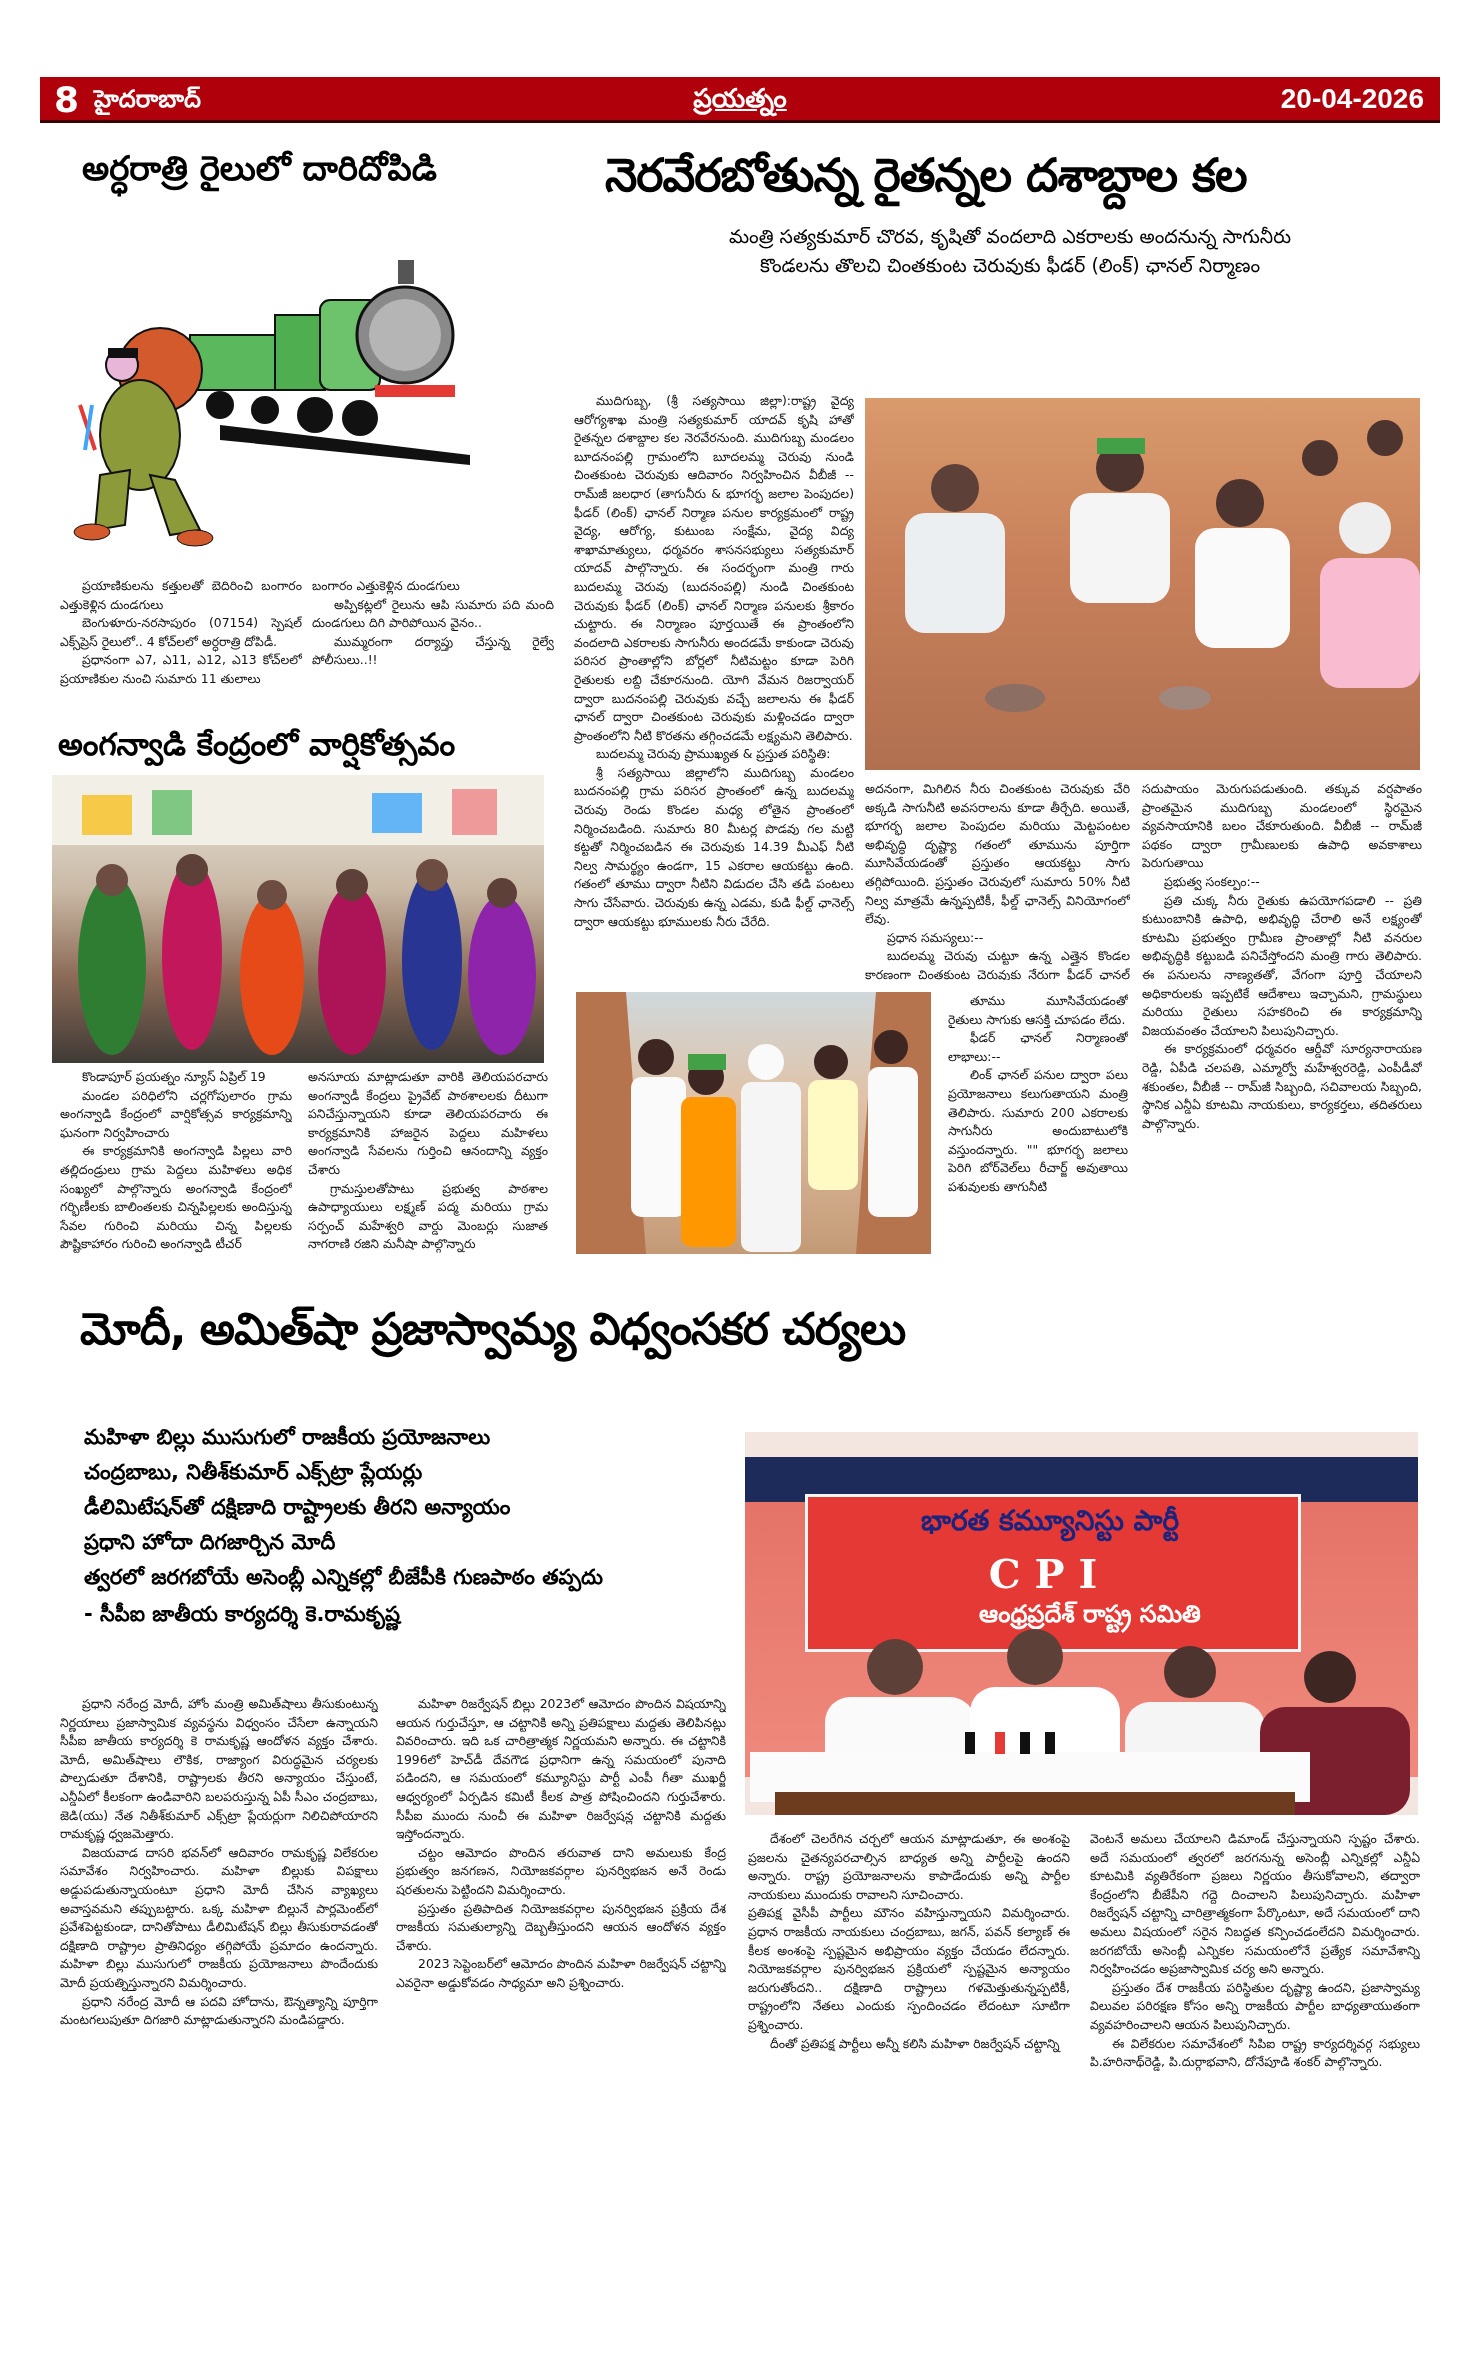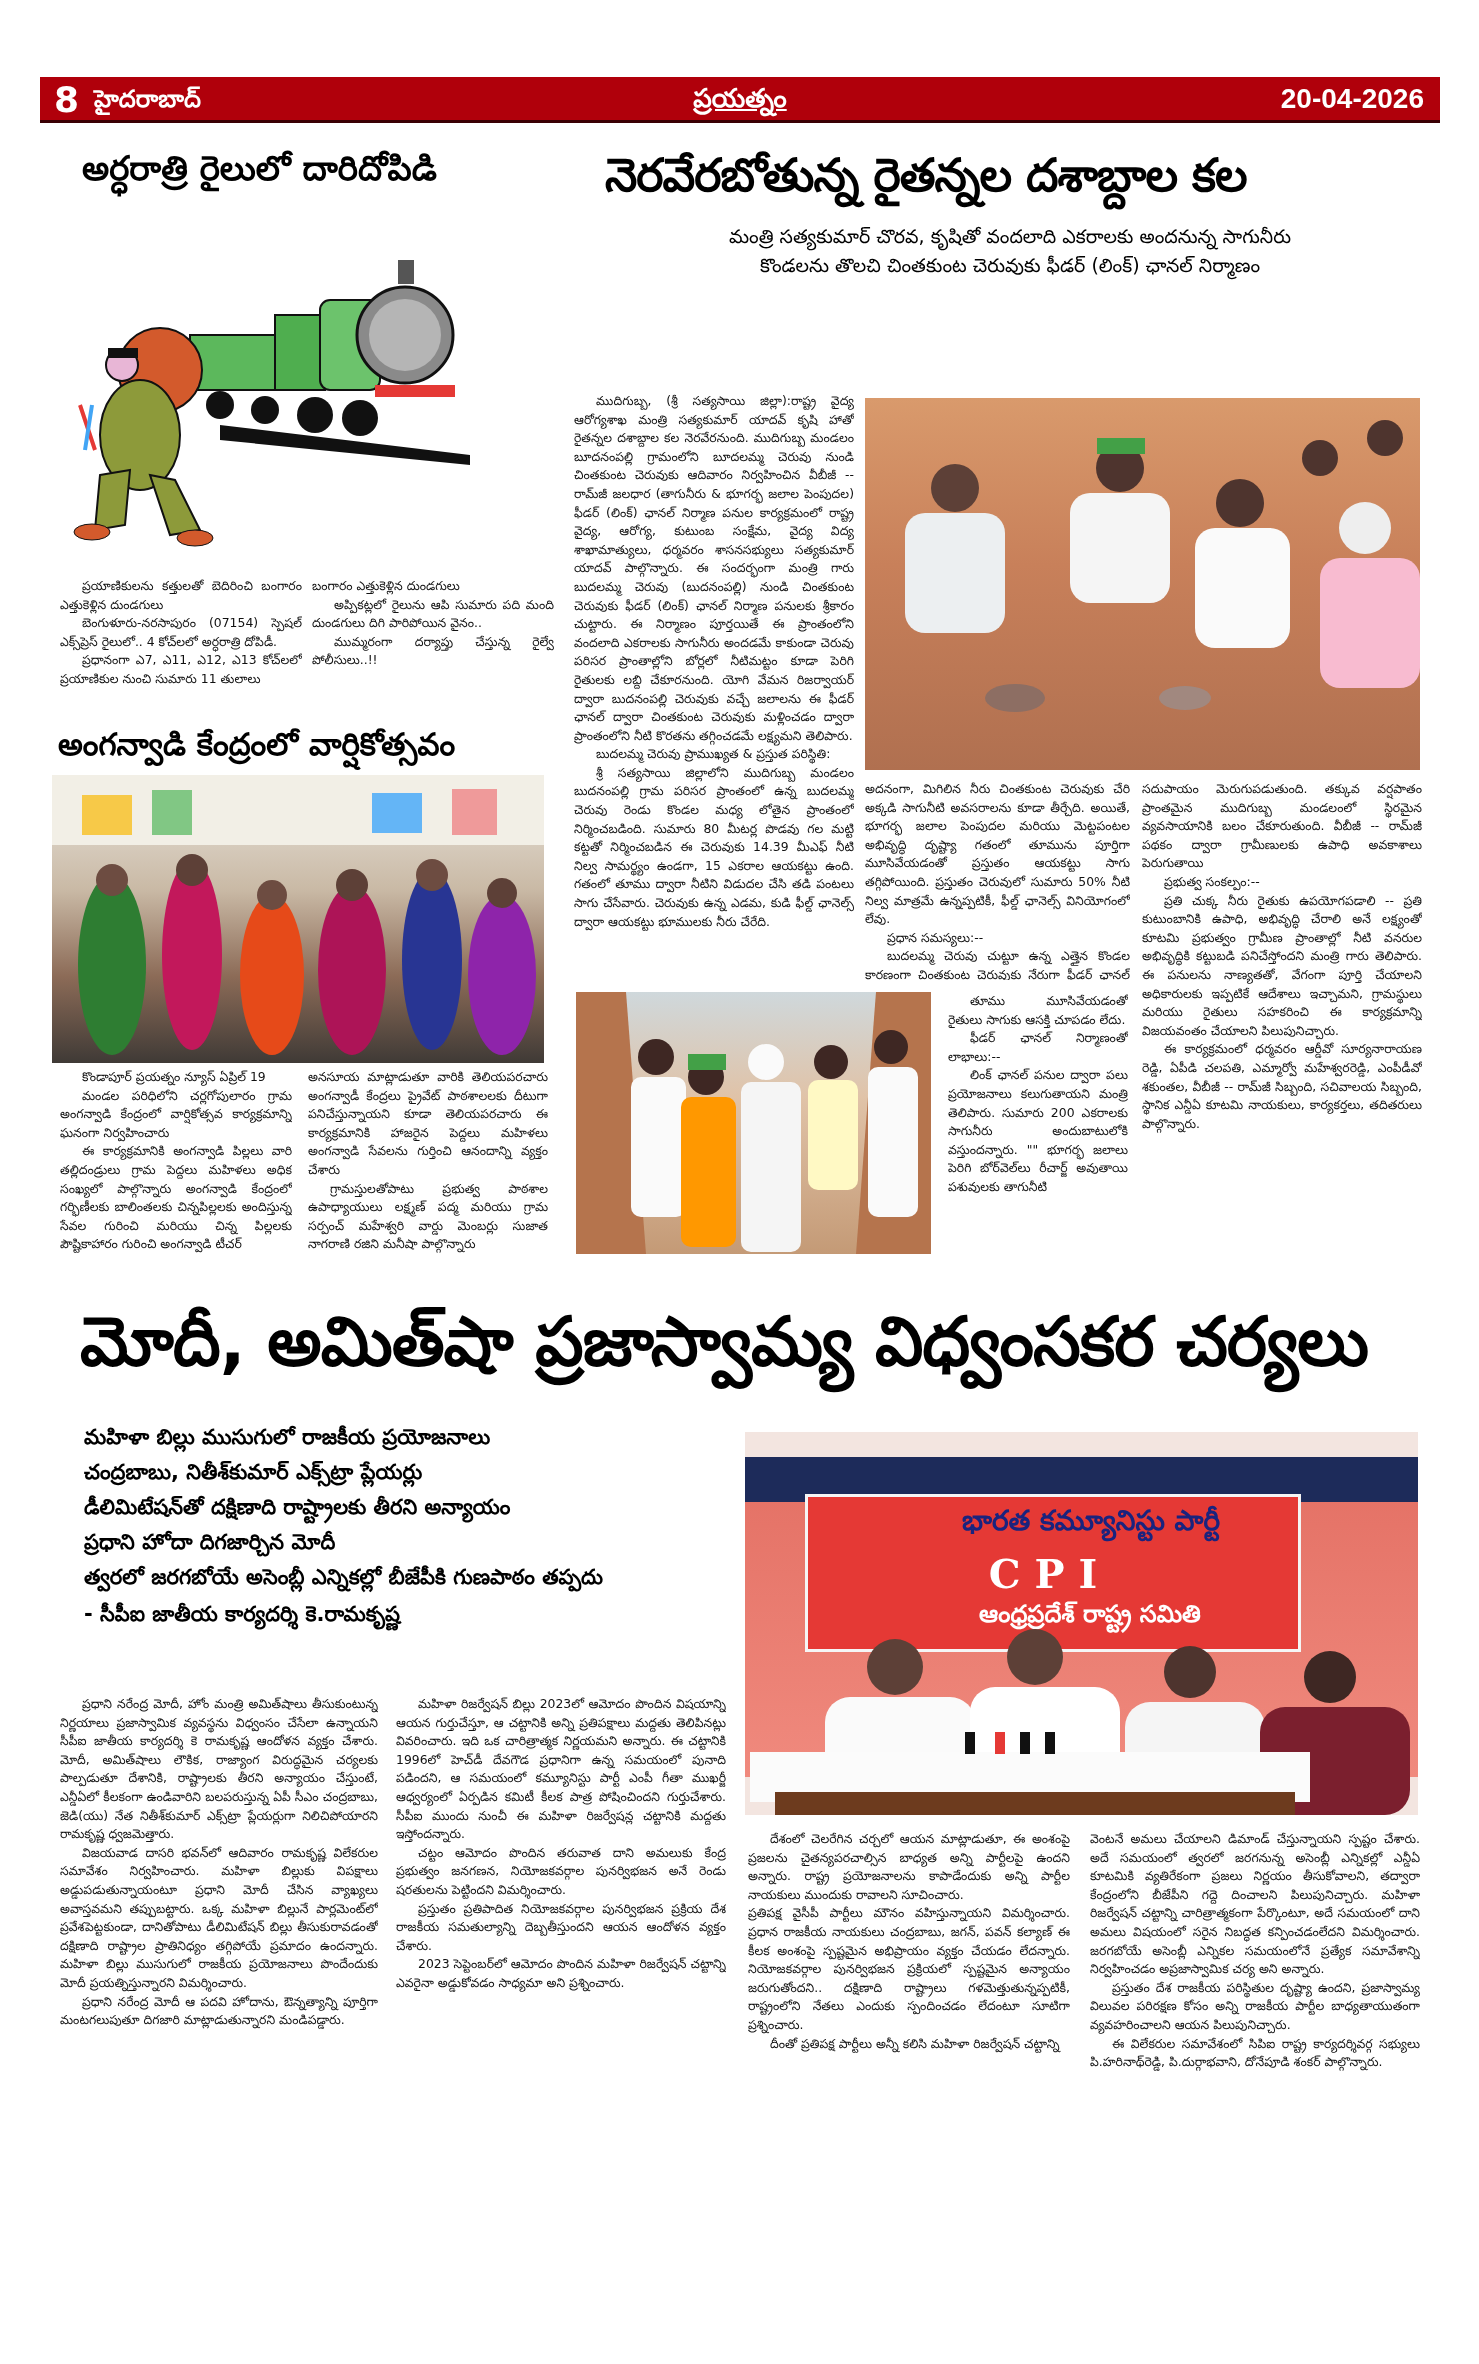--- a/index.html
+++ b/index.html
@@ -171,7 +171,7 @@
   <p>ఈ కార్యక్రమంలో ధర్మవరం ఆర్డీవో సూర్యనారాయణ రెడ్డి, ఏపీడి చలపతి, ఎమ్మార్వో మహేశ్వరరెడ్డి, ఎంపీడీవో శకుంతల, వీబీజీ -- రామ్‌జీ సిబ్బంది, సచివాలయ సిబ్బంది, స్థానిక ఎన్డీఏ కూటమి నాయకులు, కార్యకర్తలు, తదితరులు పాల్గొన్నారు.</p>
 </div>
 
-<div class="abs hl" style="left:80px;top:1305px;font-size:68px;letter-spacing:-1px;">మోదీ, అమిత్‌షా ప్రజాస్వామ్య విధ్వంసకర చర్యలు</div>
+<div class="abs hl" style="left:80px;top:1305px;font-size:44px;letter-spacing:-1px;">మోదీ, అమిత్‌షా ప్రజాస్వామ్య విధ్వంసకర చర్యలు</div>
 
 <div class="abs bullets" style="left:84px;top:1420px;width:640px;">
   <div>మహిళా బిల్లు ముసుగులో రాజకీయ ప్రయోజనాలు</div>

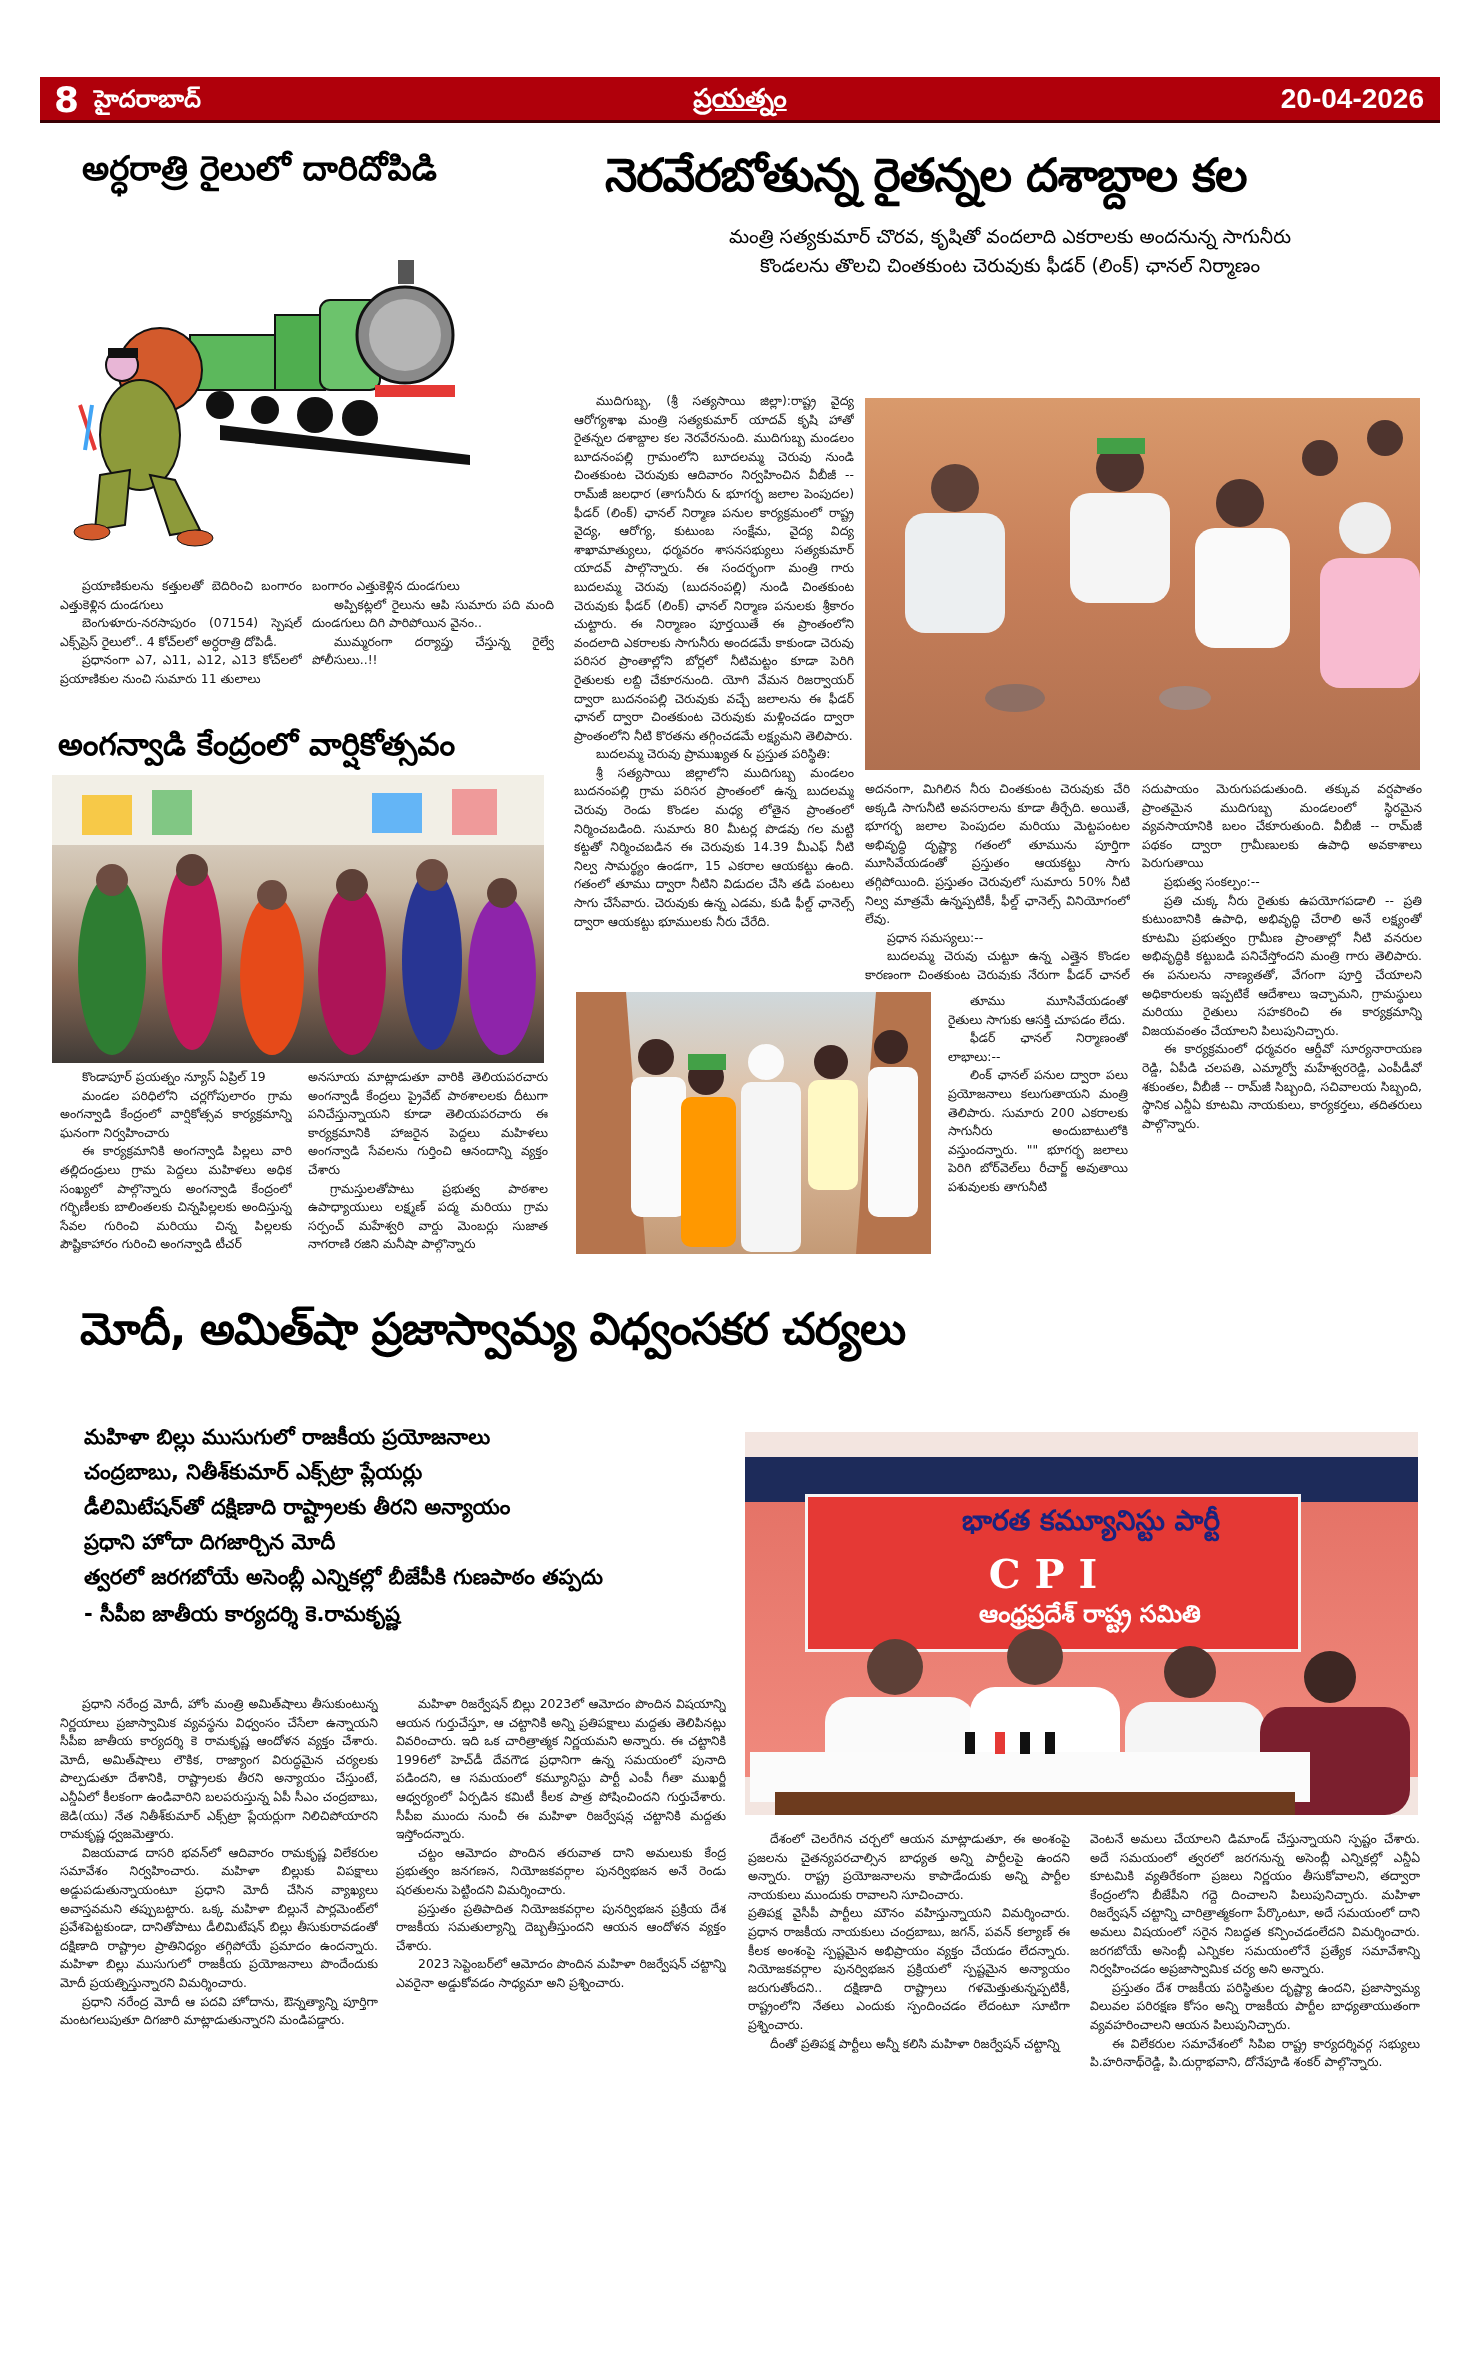--- a/index.html
+++ b/index.html
@@ -185,7 +185,7 @@
 <div class="abs photo" style="left:745px;top:1432px;width:673px;height:383px;background:#f3e5e0;">
   <div style="position:absolute;left:0;top:25px;width:673px;height:320px;background:linear-gradient(180deg,#1d2b5a 0%,#1d2b5a 14%,#e57367 14%,#f08a7e 100%);"></div>
   <div style="position:absolute;left:60px;top:62px;width:490px;height:152px;background:#e53935;border:3px solid #f5f5f5;"></div>
-  <div style="position:absolute;left:60px;top:72px;width:490px;text-align:center;color:#1a237e;font:bold 28px 'DejaVu Sans',sans-serif;margin-left:41px;">భారత కమ్యూనిస్టు పార్టీ</div>
+  <div style="position:absolute;left:60px;top:72px;width:490px;text-align:center;color:#1a237e;font:bold 28px 'DejaVu Sans',sans-serif;">భారత కమ్యూనిస్టు పార్టీ</div>
   <div style="position:absolute;left:60px;top:118px;width:490px;text-align:center;color:#fff;font:bold 40px 'DejaVu Serif',serif;letter-spacing:14px;">CPI</div>
   <div style="position:absolute;left:60px;top:168px;width:490px;text-align:center;color:#fff;font:bold 24px 'DejaVu Sans',sans-serif;padding-left:40px;">ఆంధ్రప్రదేశ్ రాష్ట్ర సమితి</div>
   <svg style="position:absolute;left:0;top:0;" width="673" height="383">

